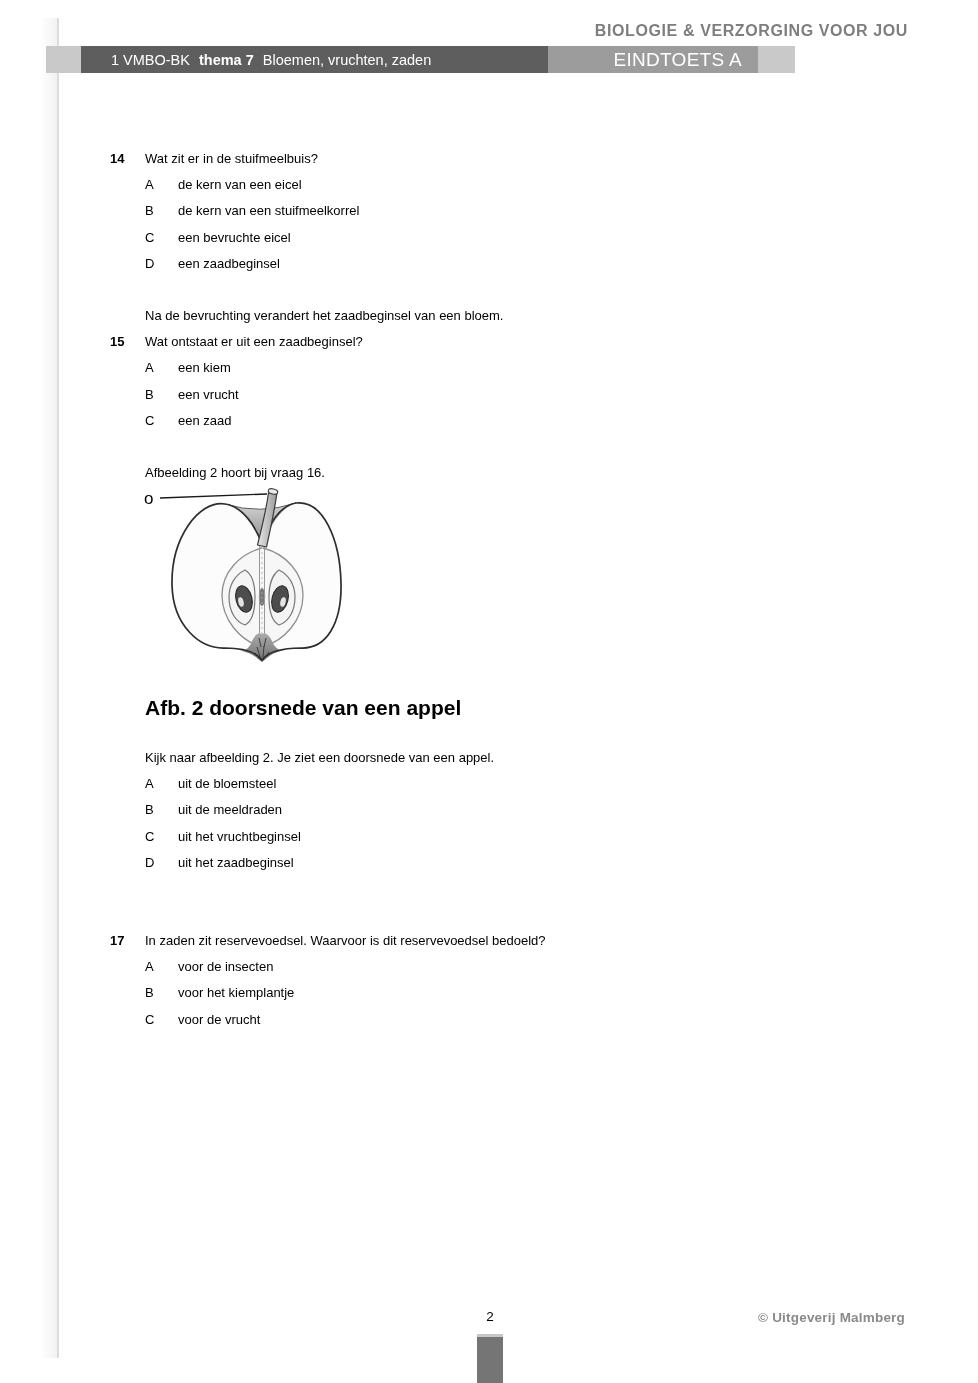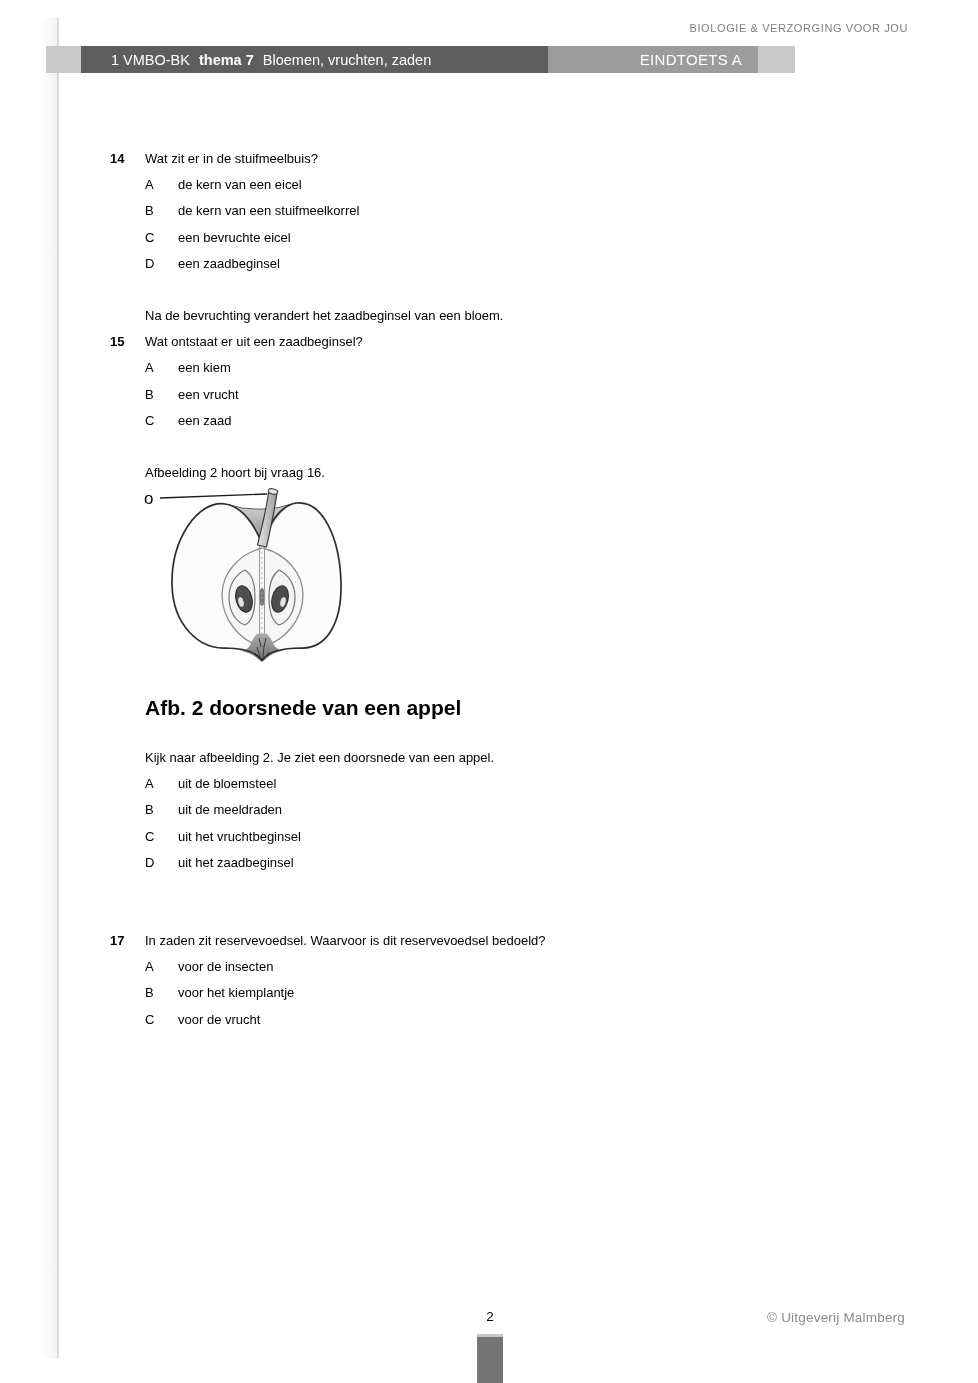--- a/index.html
+++ b/index.html
@@ -14,7 +14,7 @@
   .vline  { position:absolute; left:57px; top:18px; width:2px; height:1340px; background:#dcdcdc; }
 
   
-  .brand { position:absolute; top:22px; right:70px; font-size:11px; font-weight:normal;
+  .brand { position:absolute; top:22px; right:70px; font-size:16px; font-weight:bold;
            letter-spacing:0.6px;padding-left:36px; }
   .bar { position:absolute; top:46px; left:23px; width:749px; height:27px; display:flex;padding-left:23px; }
   .bar-light-l { width:35px; }

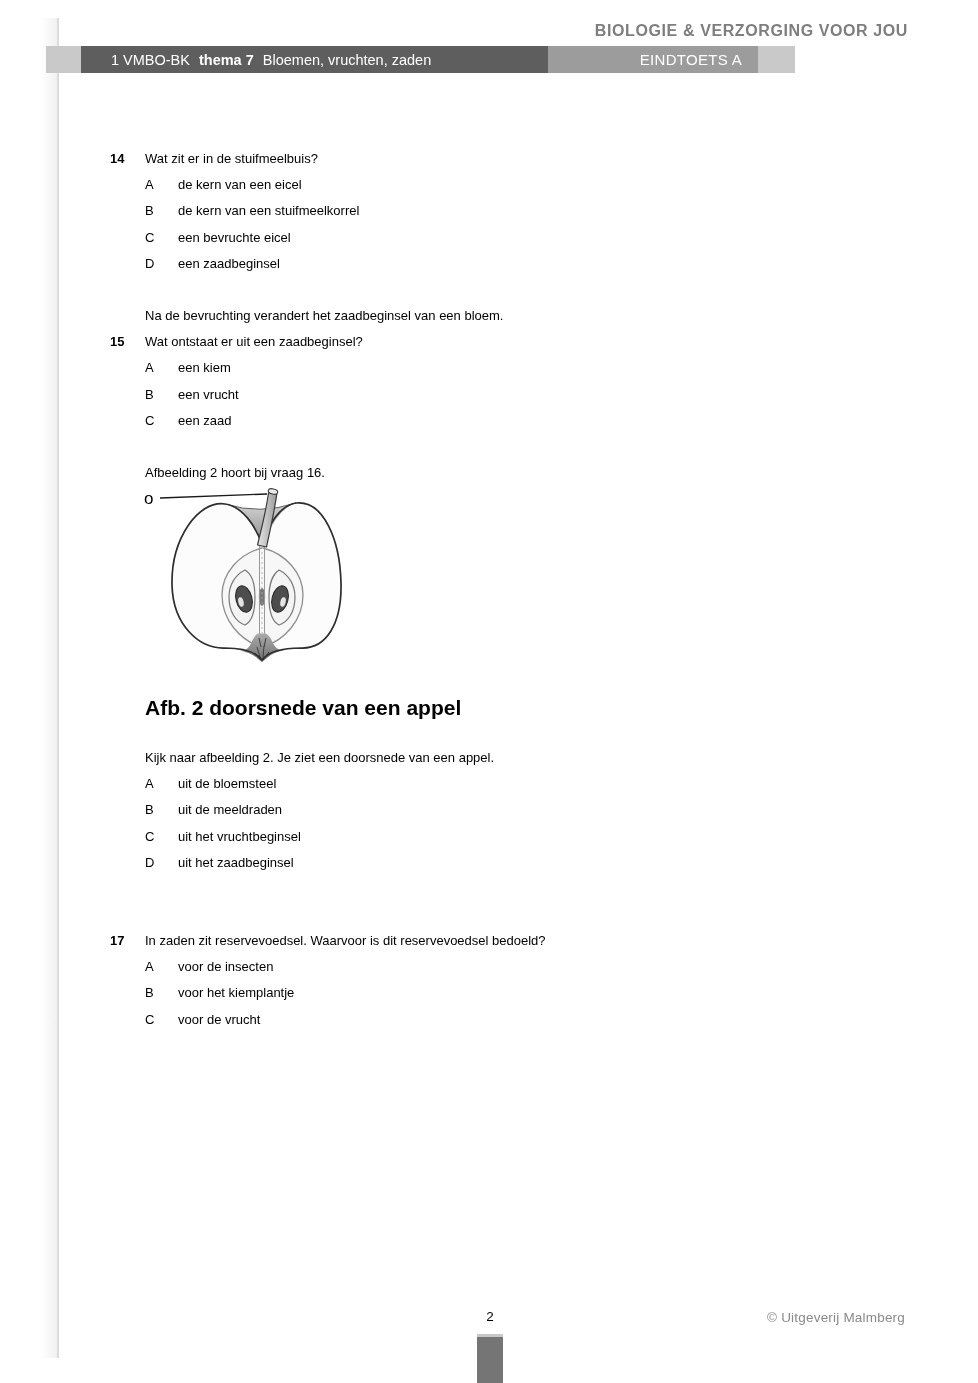--- a/index.html
+++ b/index.html
@@ -23,7 +23,7 @@
               padding-left:30px; box-sizing:border-box; font-size:14.5px; white-space:nowrap; }
   .bar-dark .theme { font-weight:bold; margin:0 9px; }
   .bar-mid  { flex:1; color:#fff; display:flex; align-items:center; justify-content:flex-end;
-              padding-right:16px; box-sizing:border-box; font-size:15px; letter-spacing:0.3px; }
+              padding-right:16px; box-sizing:border-box; font-size:19px; letter-spacing:0.3px; }
 
   
   .block { position:absolute; left:110px; font-size:13px; line-height:26.2px; white-space:nowrap; }

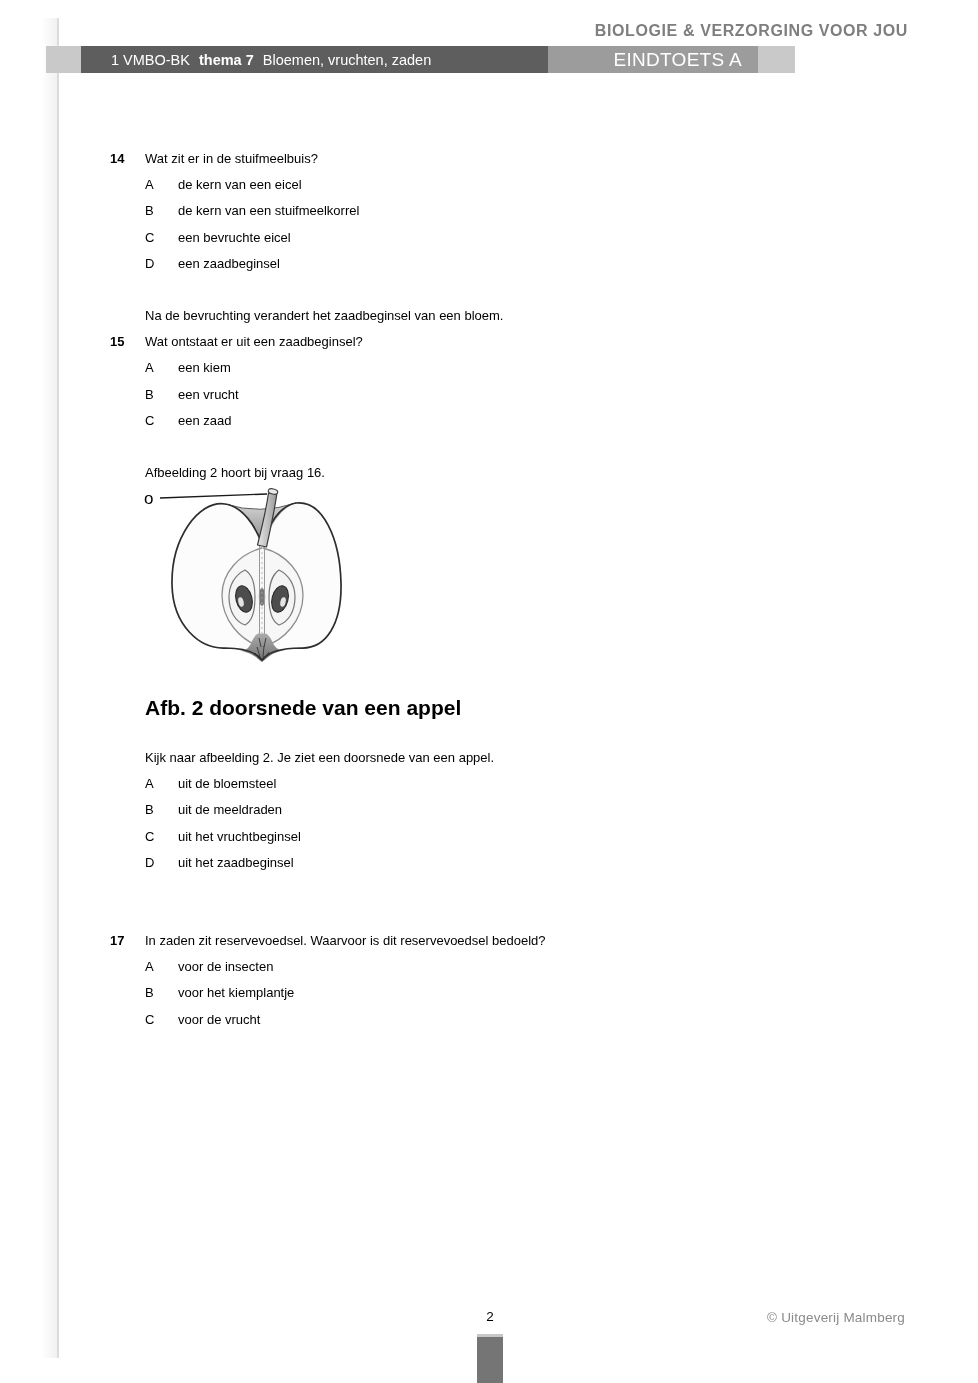--- a/index.html
+++ b/index.html
@@ -41,7 +41,7 @@
   .pagenum   { position:absolute; left:476px; top:1309px; width:28px; text-align:center; font-size:13.5px; }
   .tab       { position:absolute; left:477px; top:1334px; width:26px; height:49px;
                border-top:3px solid #c8c8c8; box-sizing:border-box; }
-  .copyright { position:absolute; top:1310px; right:73px; font-size:13.5px; font-weight:normal;
+  .copyright { position:absolute; top:1310px; right:73px; font-size:13.5px; font-weight:bold;
                letter-spacing:0.2px; }
 </style>
 </head>

